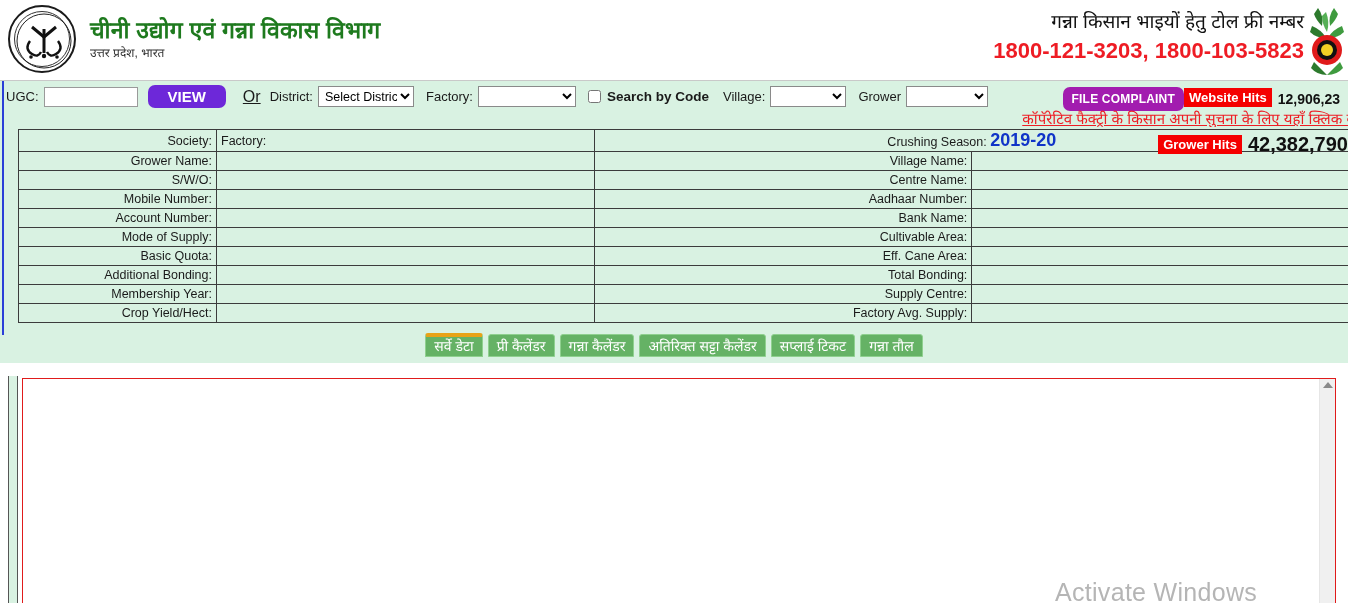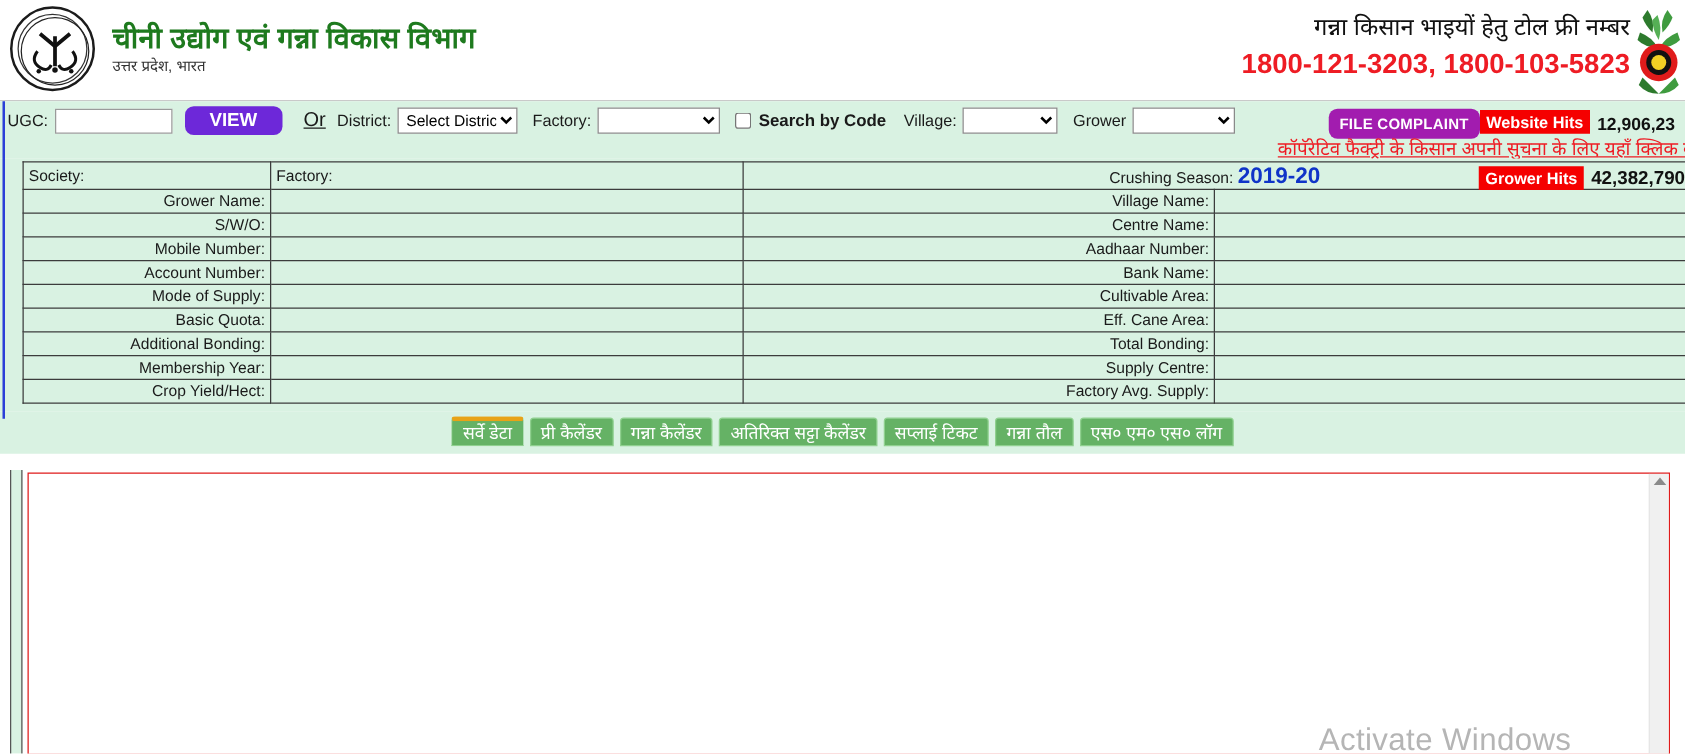--- a/index.html
+++ b/index.html
@@ -196,7 +196,7 @@
   td.val-l { width: 468px; }
   td.lbl-r { text-align: right; width: 198px; }
   td.val-r { width: 462px; }
-  td.top-society  { width: 198px; border-right: none; }
+  td.top-society  { text-align: right; width: 198px; border-right: none; }
   td.top-factory  { text-align: left;  border-left: none; padding-left: 218px; }
   .season-lbl { }
   .season-val { color: #1034c8; font-weight: bold; font-size: 18px; }

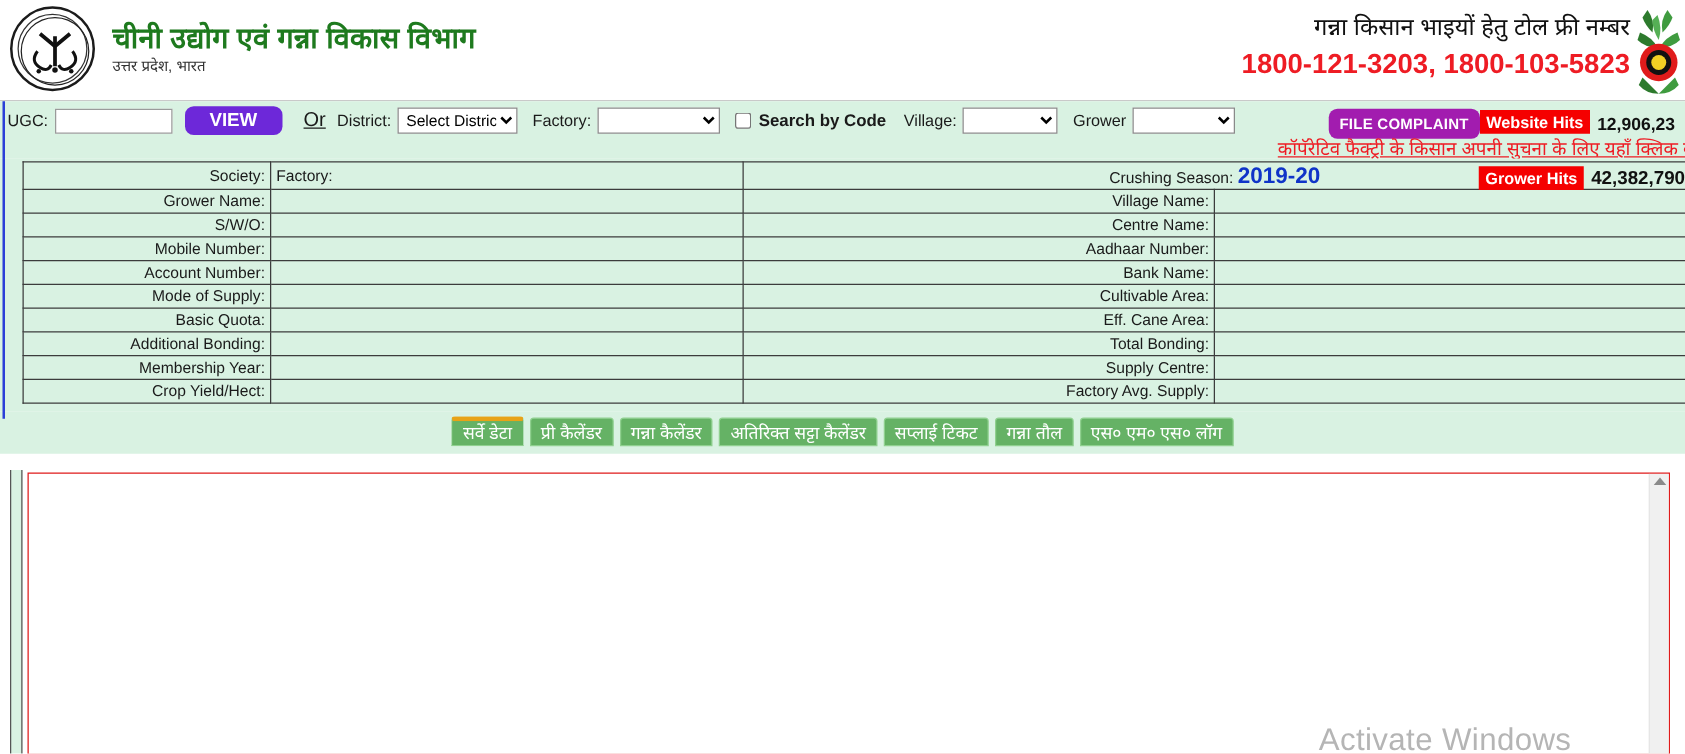--- a/index.html
+++ b/index.html
@@ -170,7 +170,7 @@
     display: flex; align-items: center;
     z-index: 30;
   }
-  .hits-grower .hits-num { font-size: 15px; }
+  .hits-grower .hits-num { font-size: 20px; }
 
   
   .detail-wrap {

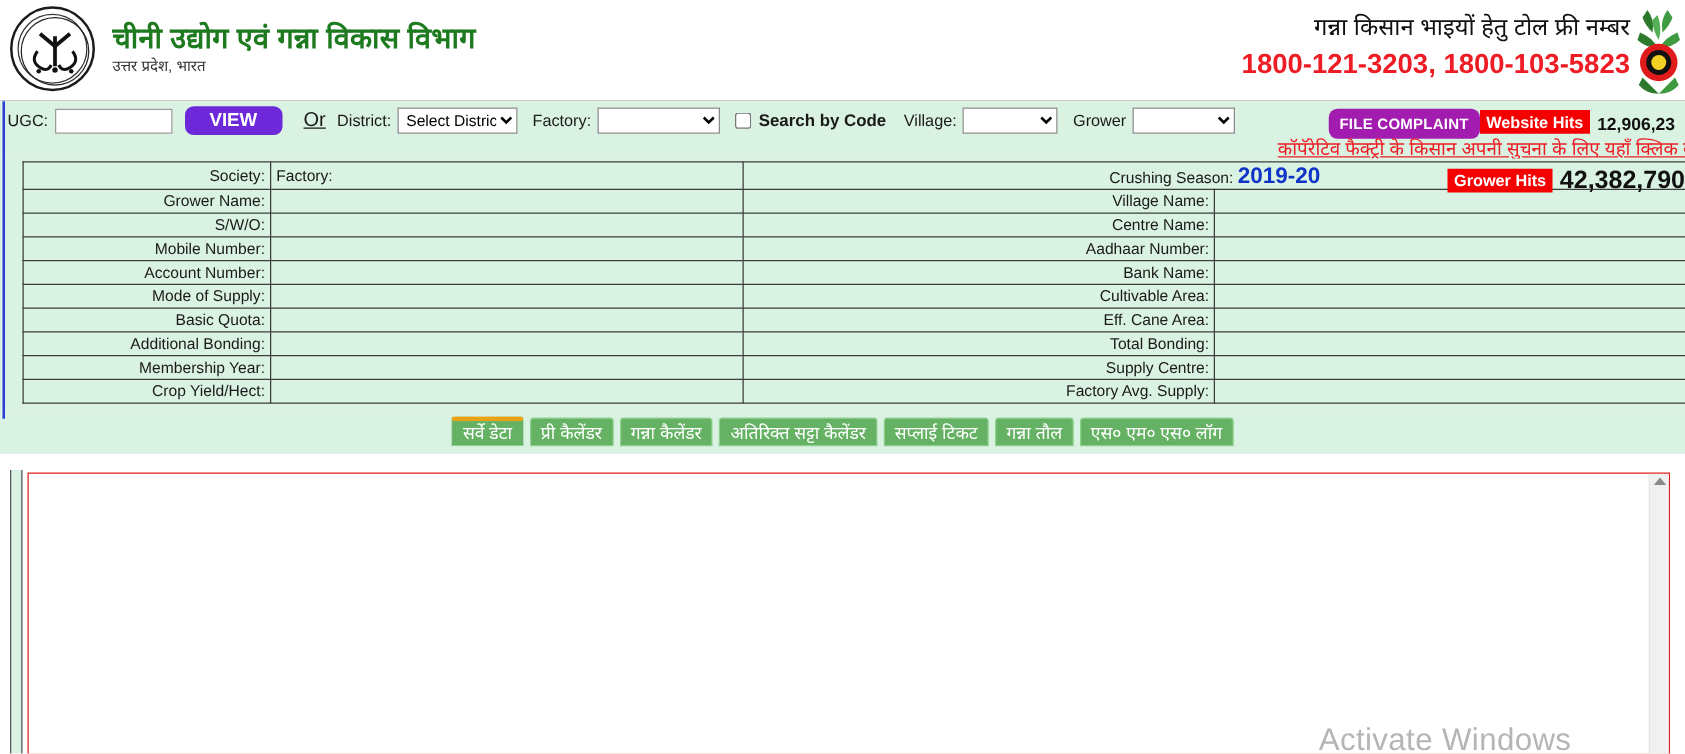--- a/index.html
+++ b/index.html
@@ -438,7 +438,6 @@
       <div class="tab">अतिरिक्त सट्टा कैलेंडर</div>
       <div class="tab">सप्लाई टिकट</div>
       <div class="tab">गन्ना तौल</div>
-      <div class="tab">एस० एम० एस० लॉग</div>
     </div>
 
   <div class="outer-gutter"></div>

